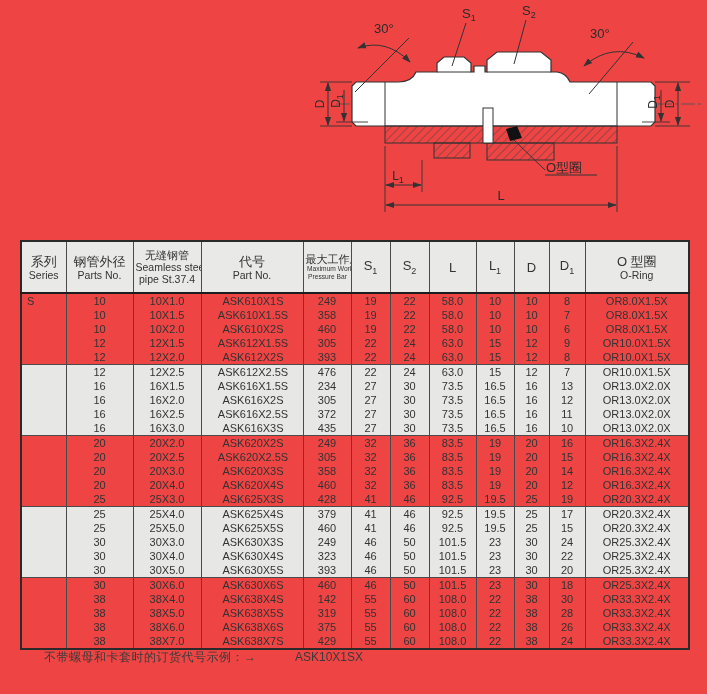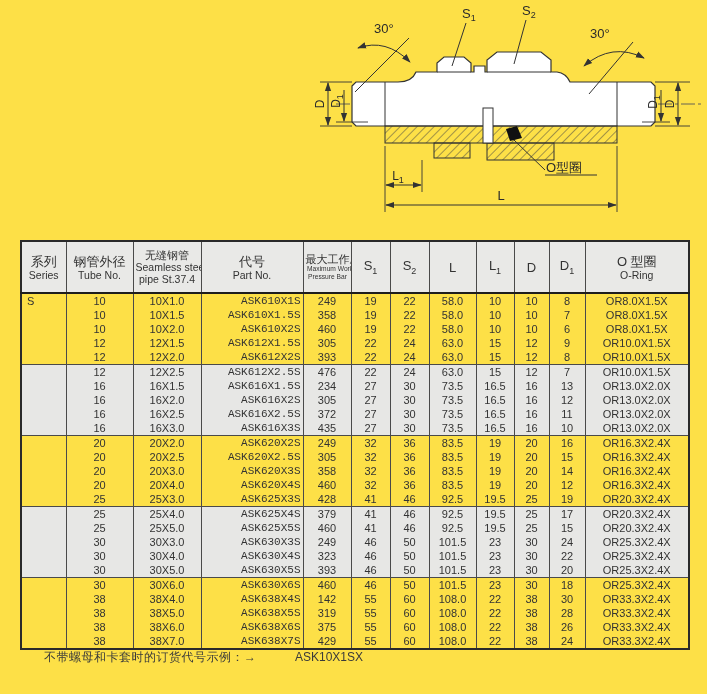--- a/index.html
+++ b/index.html
@@ -4,7 +4,7 @@
 <style>
   html,body{margin:0;padding:0;background:#ffffff;}
   body{font-family:"Liberation Sans","DejaVu Sans",sans-serif;color:#2b2b2b;}
-  .page{position:relative;width:707px;height:694px;background:#fde047;overflow:hidden;}
+  .page{position:relative;width:707px;height:694px;background:#ef4444;overflow:hidden;}
 
   
   .drawing-wrap{position:absolute;top:0;left:0;width:707px;height:235px;}

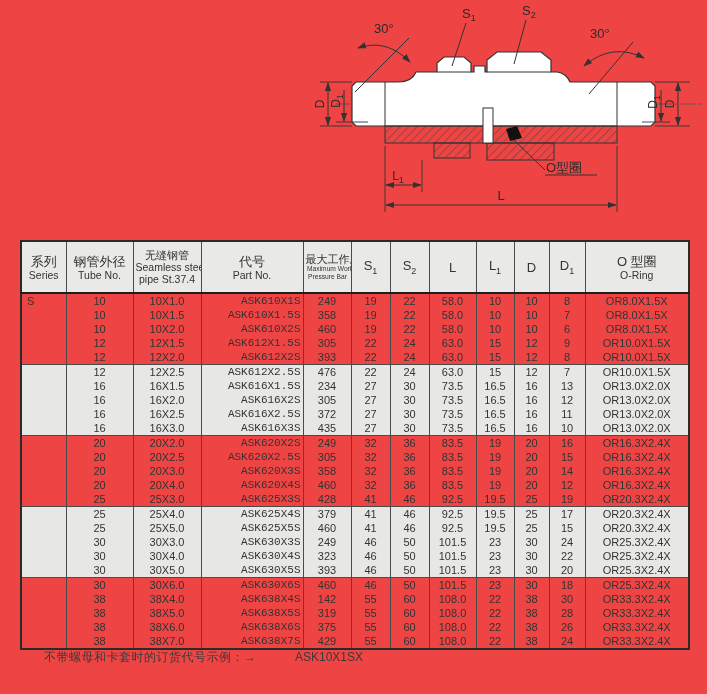--- a/index.html
+++ b/index.html
@@ -144,7 +144,7 @@
         </th>
         <th>
           <span class="h-zh">钢管外径</span>
-          <span class="h-en">Tube No.</span>
+          <span class="h-en">Parts No.</span>
         </th>
         <th>
           <span class="h-zh-sm">无缝钢管</span>

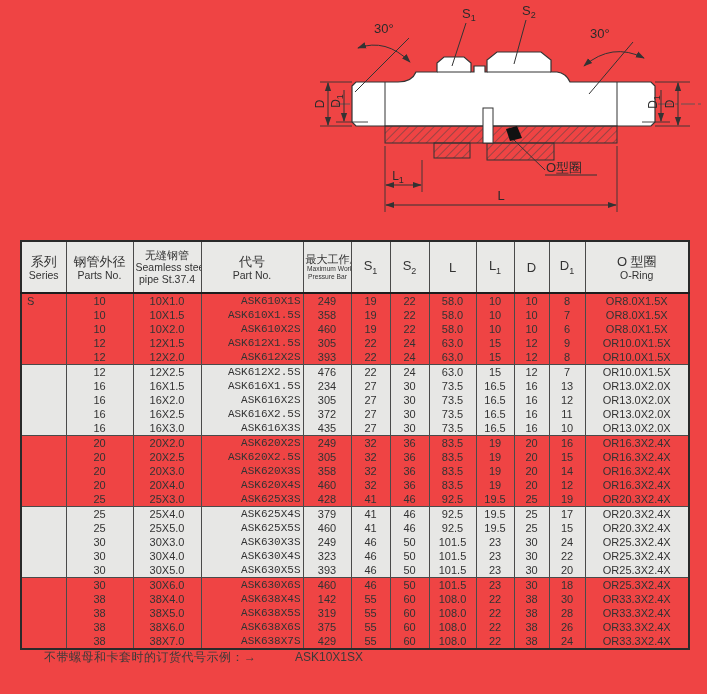--- a/index.html
+++ b/index.html
@@ -39,7 +39,7 @@
   .spec-table tbody td{height:14px;line-height:14px;}
   .spec-table tbody tr.shaded td{background:#e7e7e5;}
   .spec-table tbody tr.group-start td{border-top:1px solid #4a4a4a;}
-  td.a-left{text-align:right;padding-left:4px;font-family:Liberation Mono, monospace;}
+  td.a-left{text-align:center;padding-left:4px;}
   td.a-series{text-align:left;padding-left:5px;}
 
   

